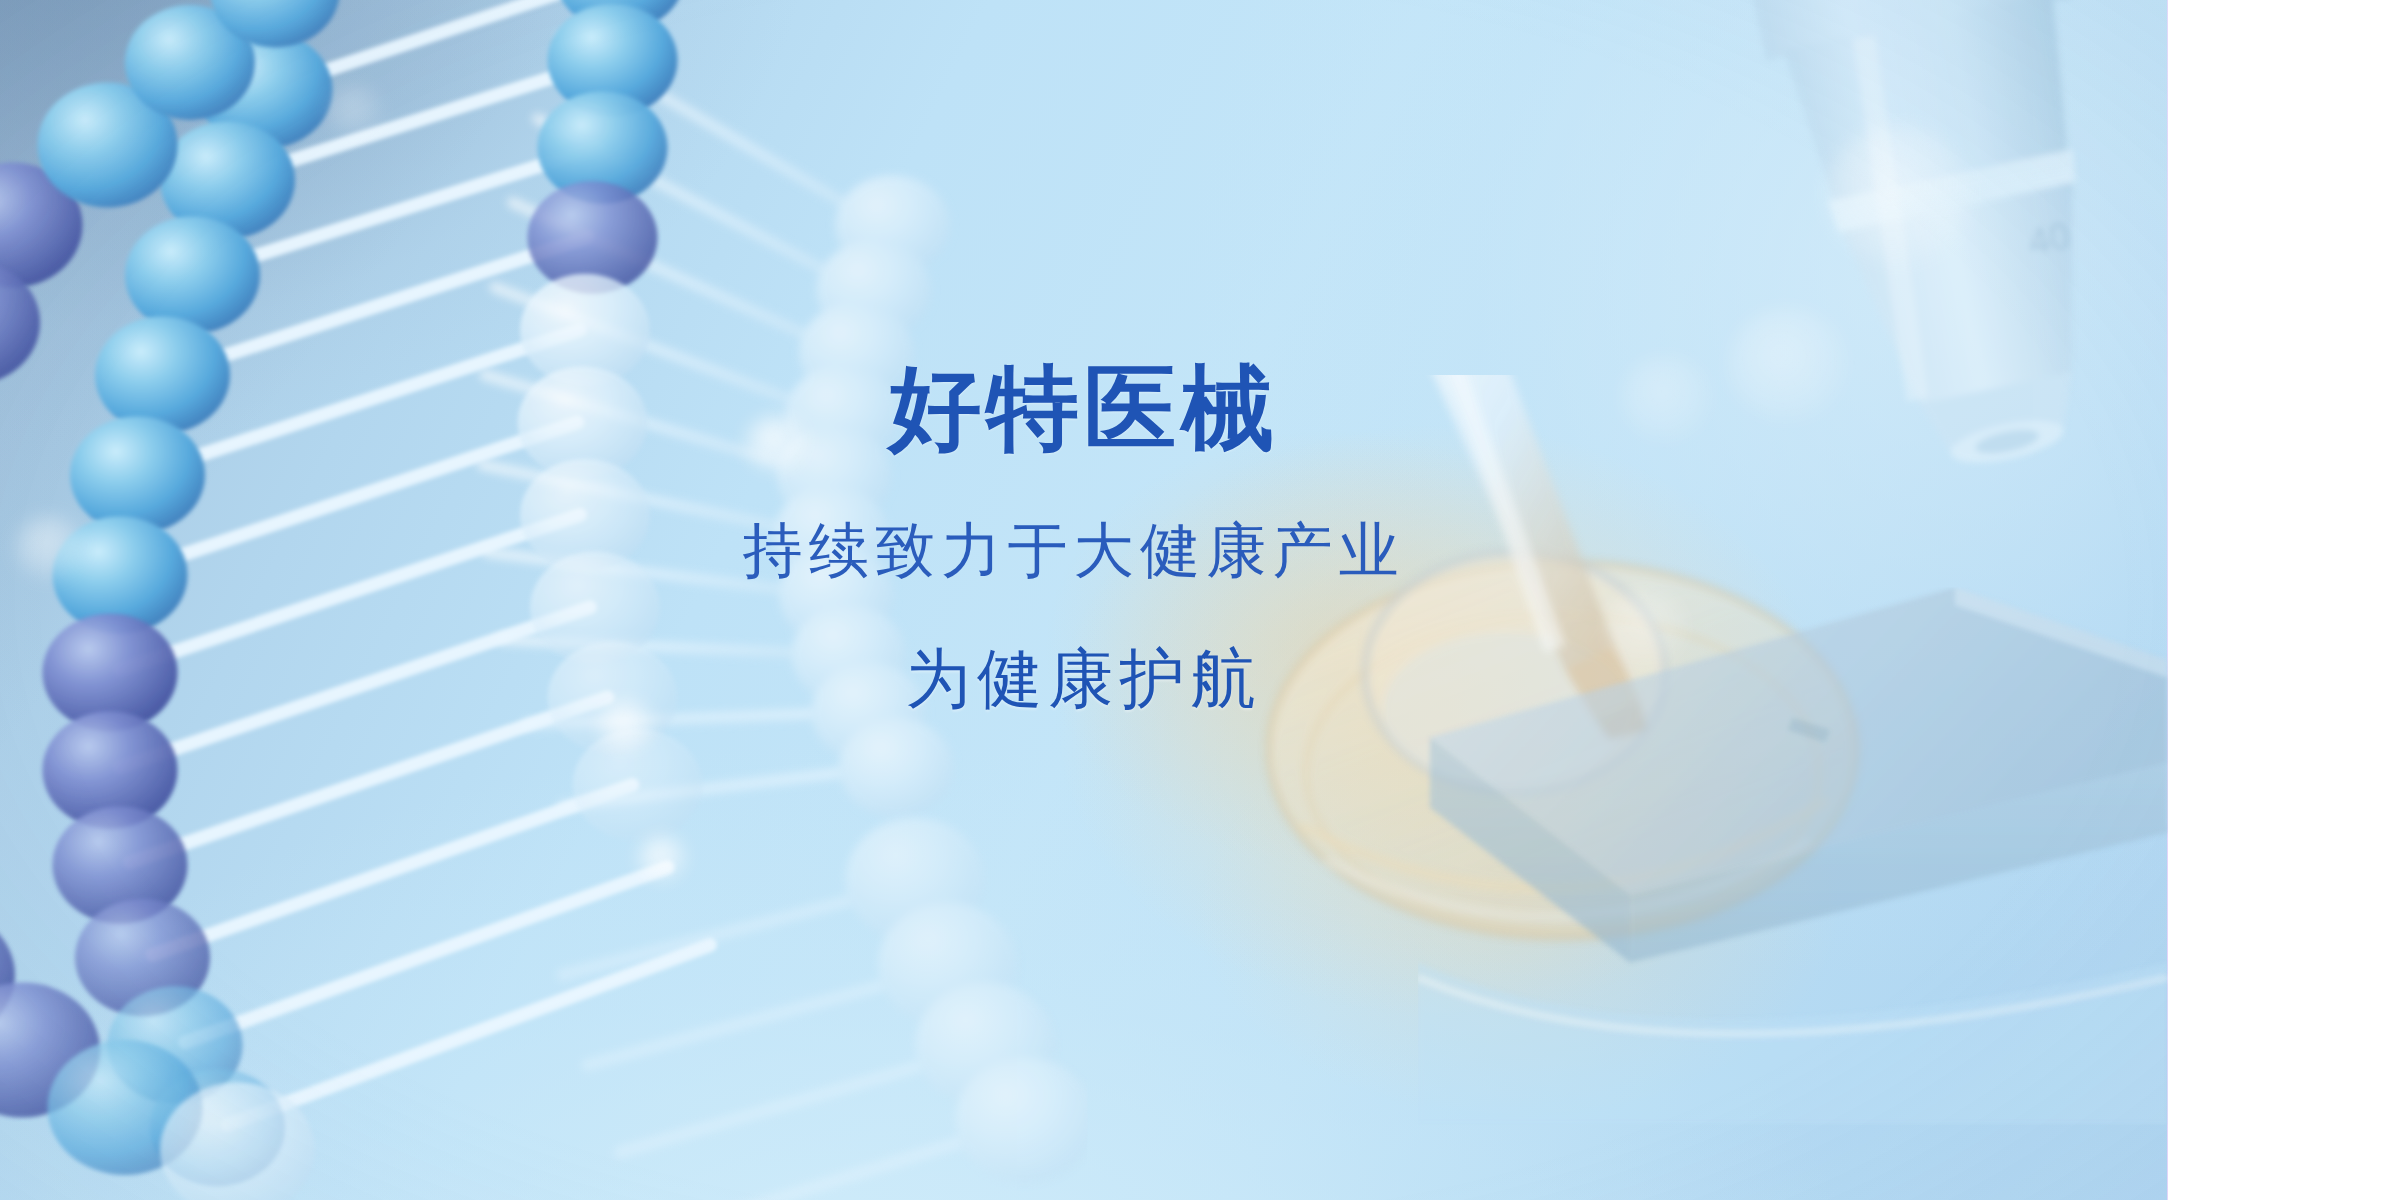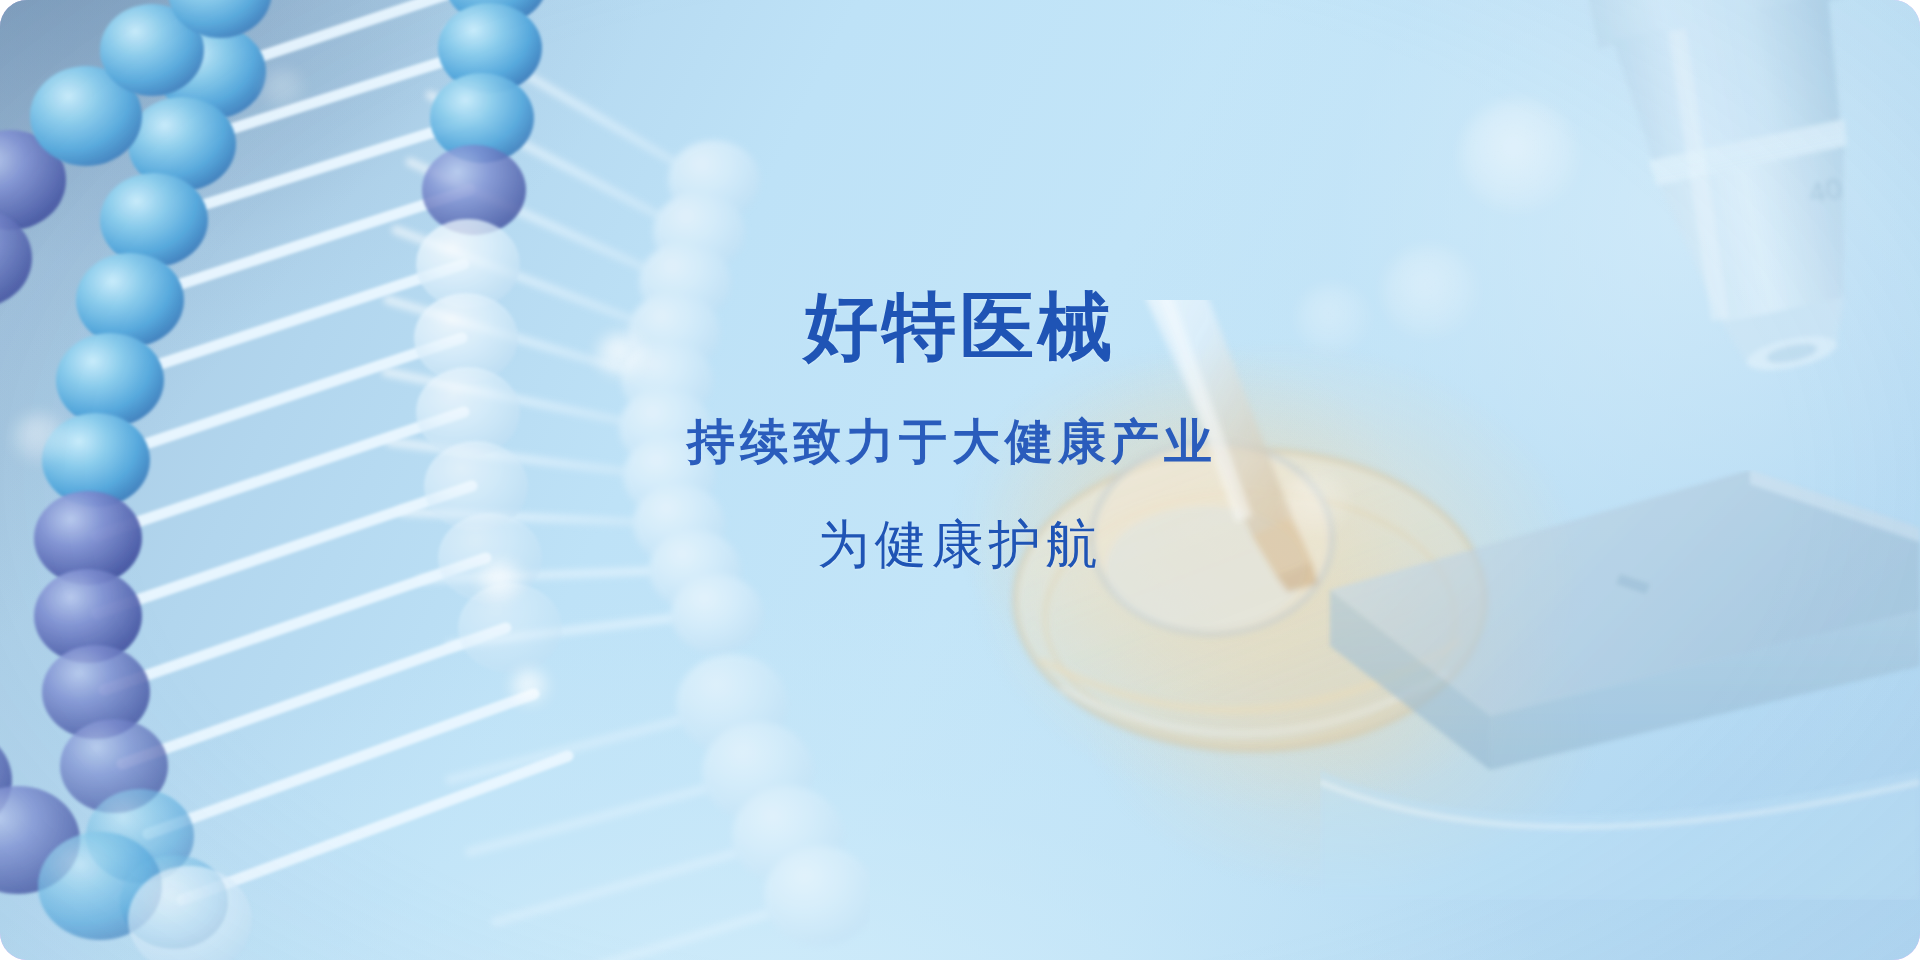--- a/index.html
+++ b/index.html
@@ -7,11 +7,10 @@
 
   #banner{
     position:relative;
-    width:1920px;
+    width:1734px;
     height:960px;
     overflow:hidden;
     background:#f0abfc;
-    border-radius:27px;
   }
 
   

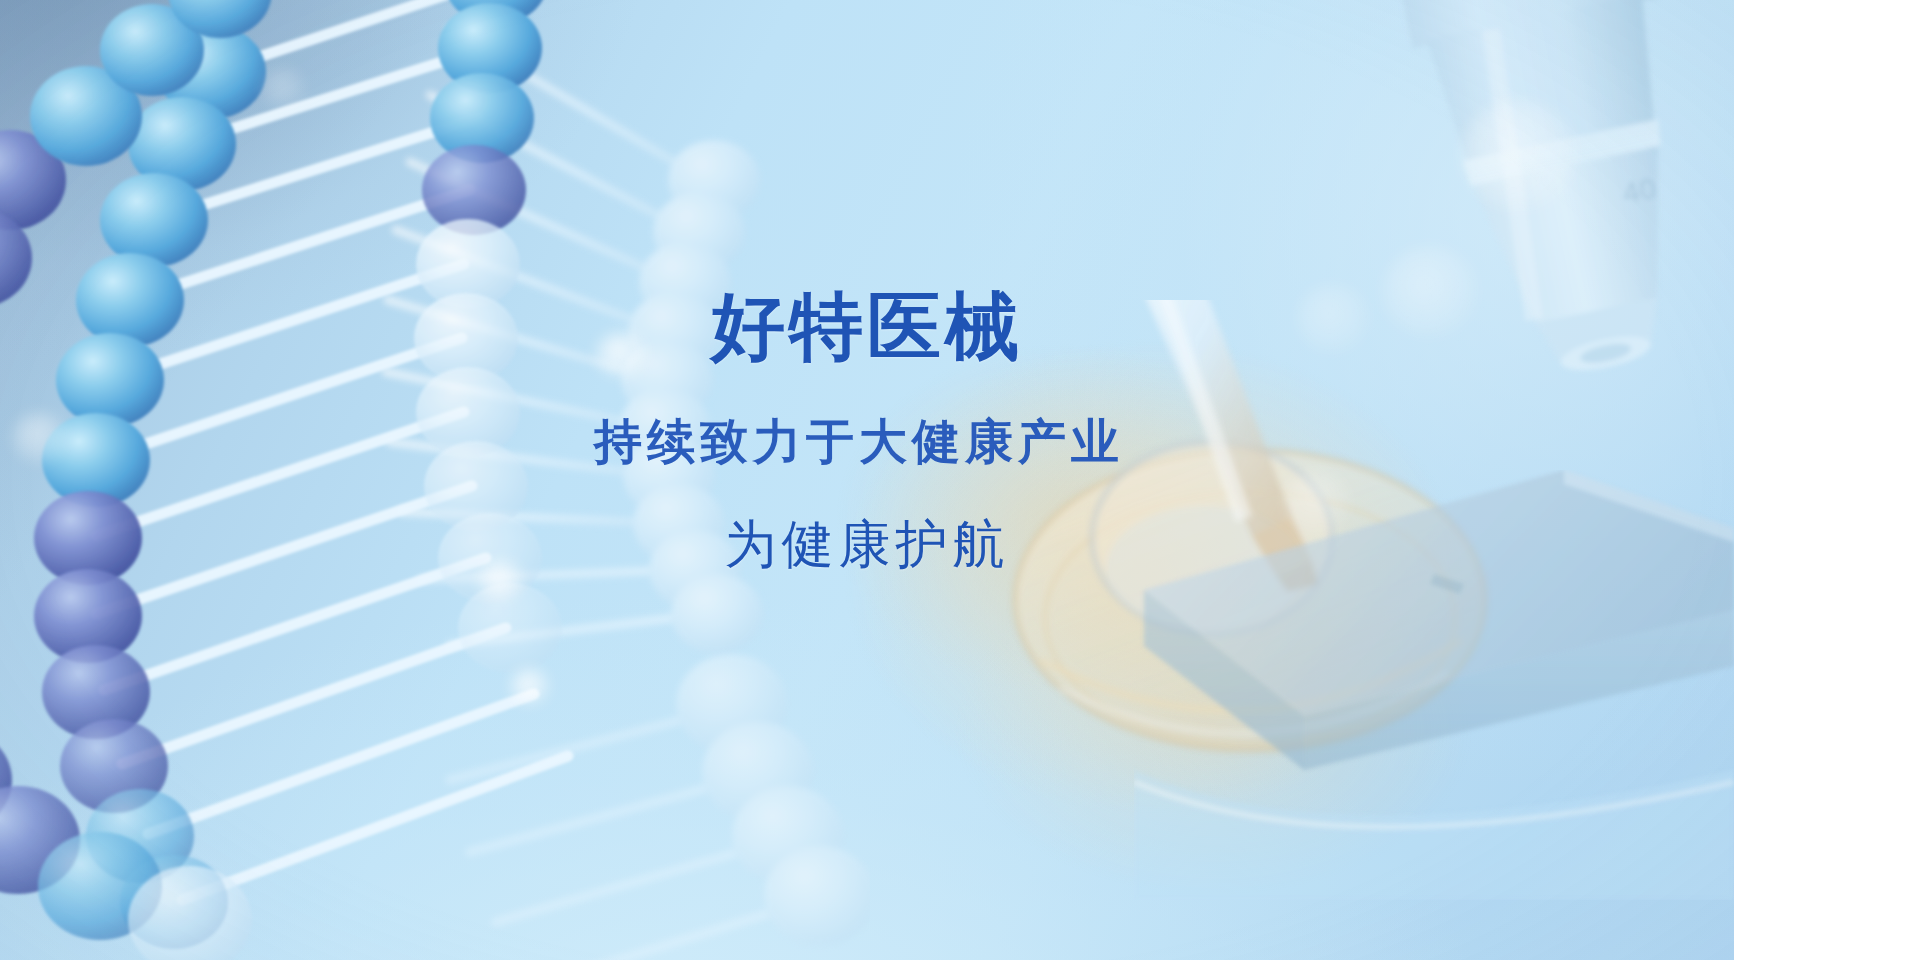--- a/index.html
+++ b/index.html
@@ -127,7 +127,7 @@
   }
   #subtitle{
     font-size:48px;
-    font-weight:700;
+    font-weight:400;
     letter-spacing:5px;
     line-height:1;
     color:#2a5cbc;

